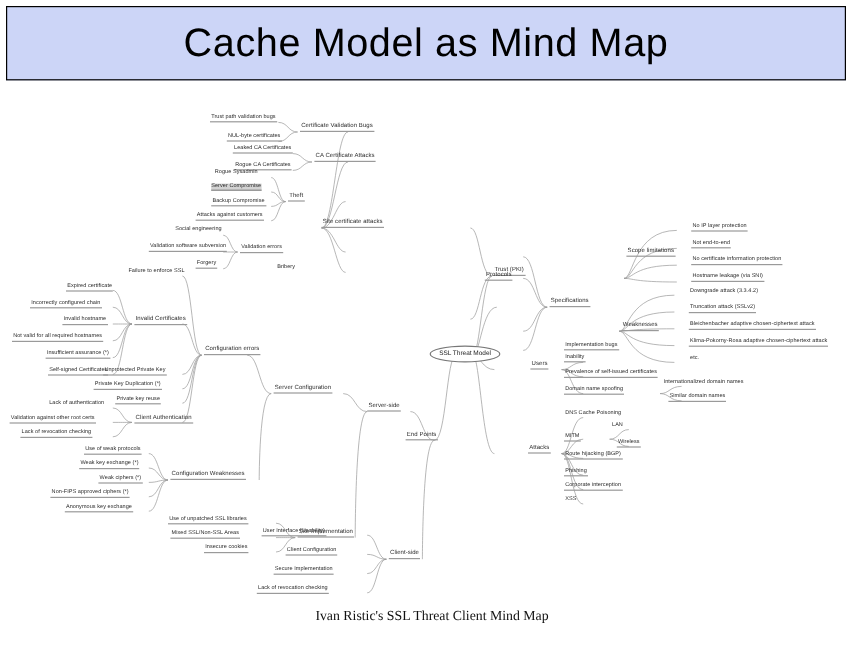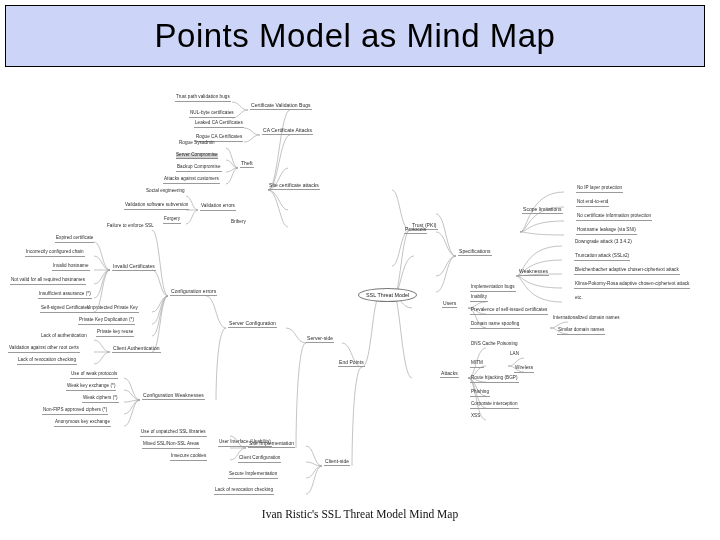--- a/index.html
+++ b/index.html
@@ -74,7 +74,7 @@
 <div id="slide">
 
   <div id="title-banner">
-    <span class="title-text">Points Model as Mind Map</span>
+    <span class="title-text">Cache Model as Mind Map</span>
   </div>
 
   <div id="mindmap">

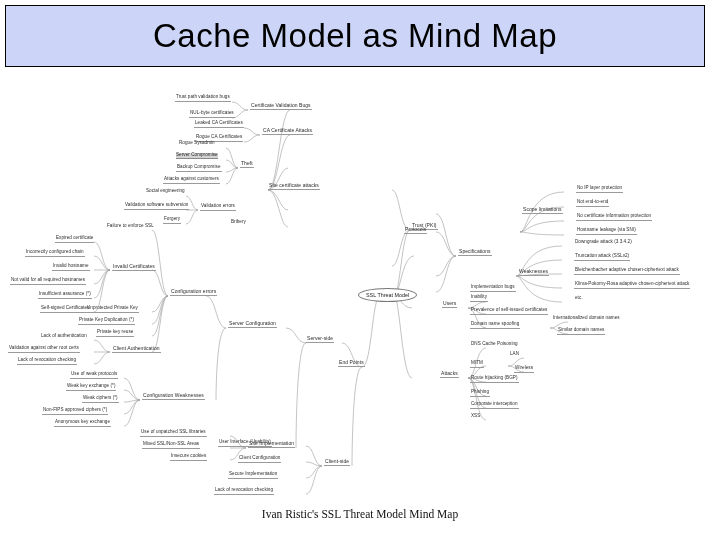--- a/index.html
+++ b/index.html
@@ -294,7 +294,7 @@
 
   </div>
 
-  <div id="caption">Ivan Ristic's SSL Threat Model Mind Map</div>
+  <div id="caption">Ivan Ristic's SSL Threat Client Mind Map</div>
 
 </div>
 

